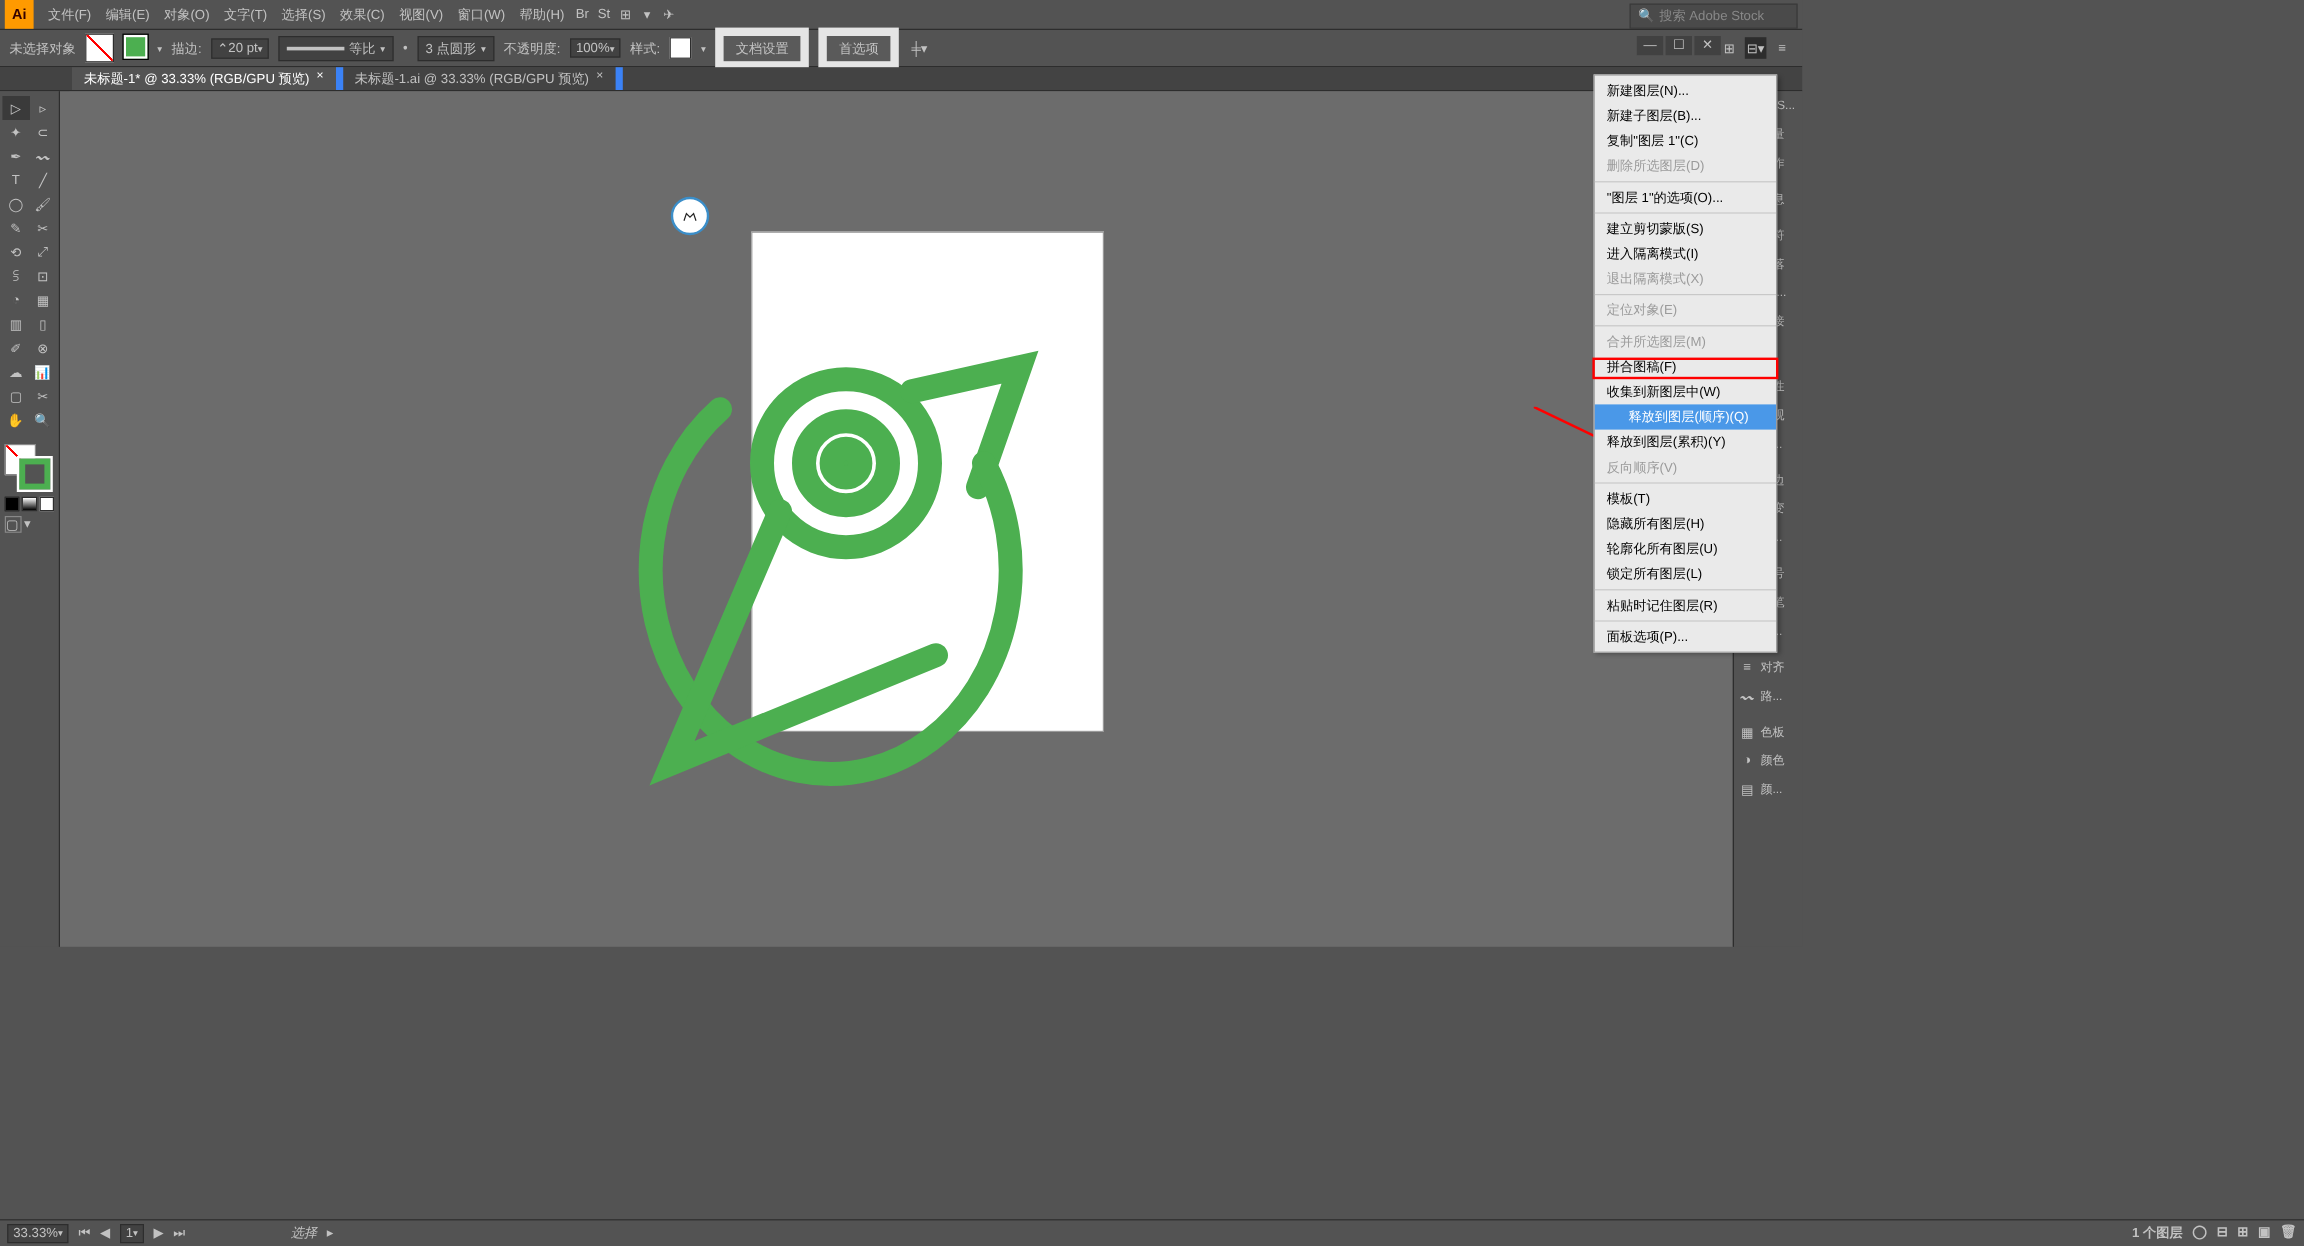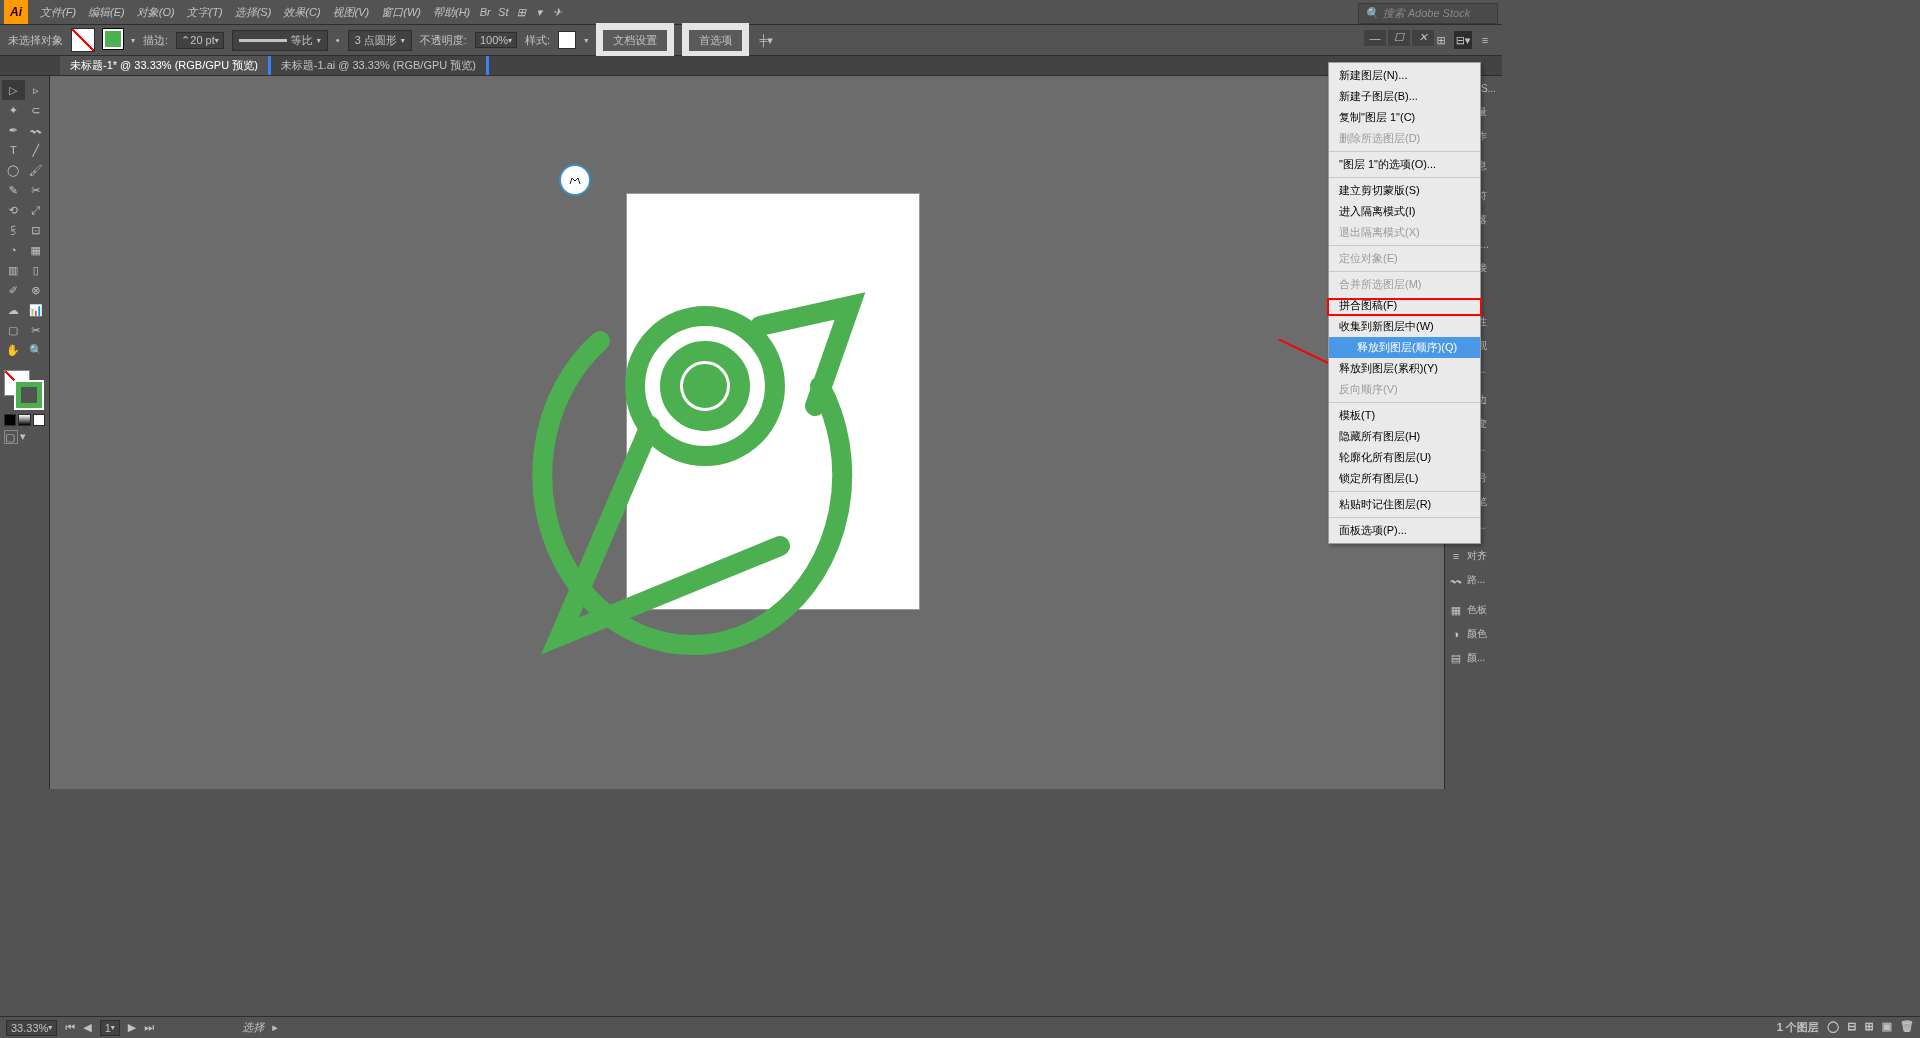--- a/index.html
+++ b/index.html
@@ -4,7 +4,7 @@
 <style>
 * { margin: 0; padding: 0; box-sizing: border-box; font-family: "Microsoft YaHei", sans-serif; }
 body { background: #535353; width: 1502px; height: 813px; overflow: hidden; color: #c2c2c2; font-size: 11px; }
-.menubar { height: 24px; background: #535353; display: flex; align-items: center; padding: 0 4px; font-style: italic; }
+.menubar { height: 24px; background: #535353; display: flex; align-items: center; padding: 0 4px; }
 .ai-logo { width: 24px; height: 24px; background: #ff9a00; color: #330000; font-weight: bold; display: flex; align-items: center; justify-content: center; font-size: 12px; margin-right: 6px; }
 .menu-item { padding: 2px 6px; cursor: default; }
 .menubar-right { margin-left: auto; display: flex; align-items: flex-start; gap: 6px; flex-direction: column; }

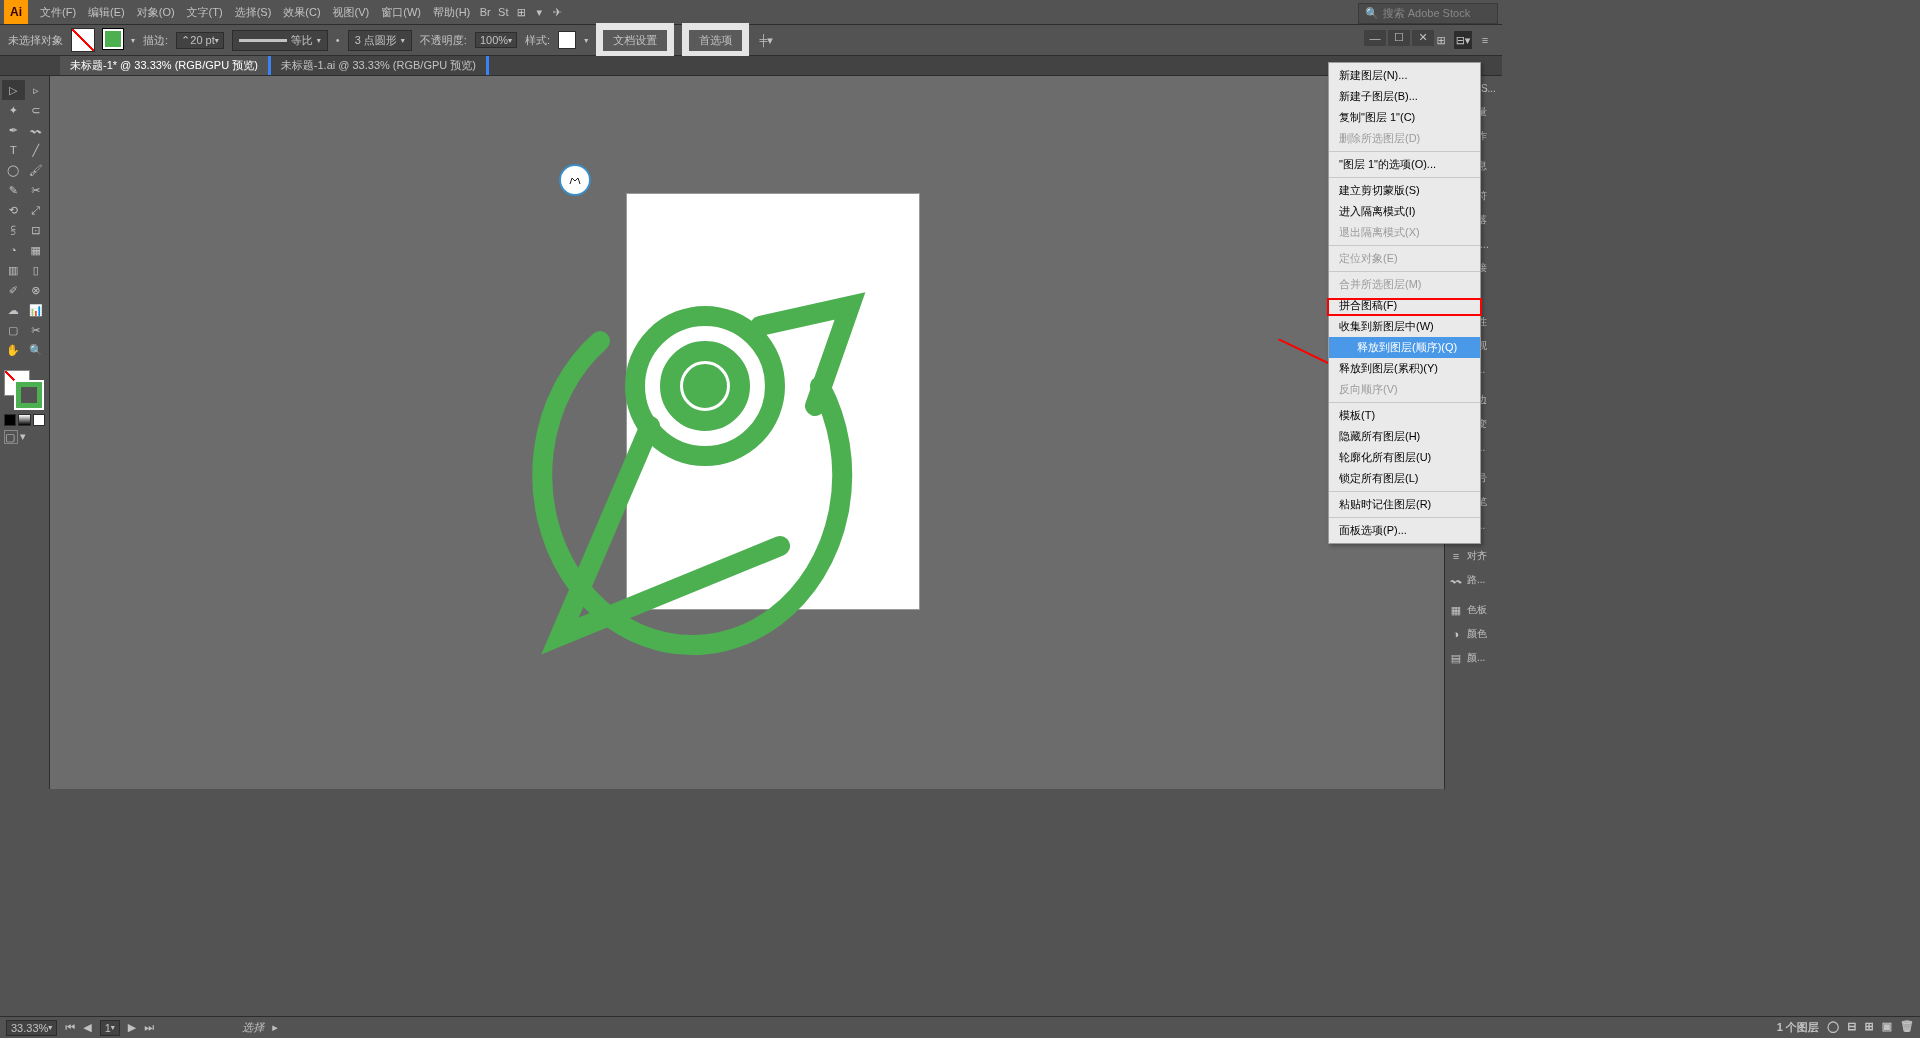--- a/index.html
+++ b/index.html
@@ -22,7 +22,7 @@
 .ctrl-btn { background: #5a5a5a; border: 7px solid #e5e5e5; padding: 3px 10px; }
 .line-preview { width: 48px; height: 3px; background: #c2c2c2; }
 .tabbar { height: 20px; background: #434343; display: flex; align-items: stretch; padding-left: 60px; position: relative; border-bottom: 1px solid #2d2d2d; }
-.doc-tab { padding: 2px 10px; display: flex; gap: 6px; border-right: 3px solid #3b82f6; flex-direction: column; }
+.doc-tab { padding: 2px 10px; display: flex; gap: 6px; border-right: 6px solid #3b82f6; }
 .doc-tab.active { background: #535353; color: #fff; }
 .tab-close { font-size: 10px; }
 .main-area { display: flex; height: calc(100% - 100px); }

